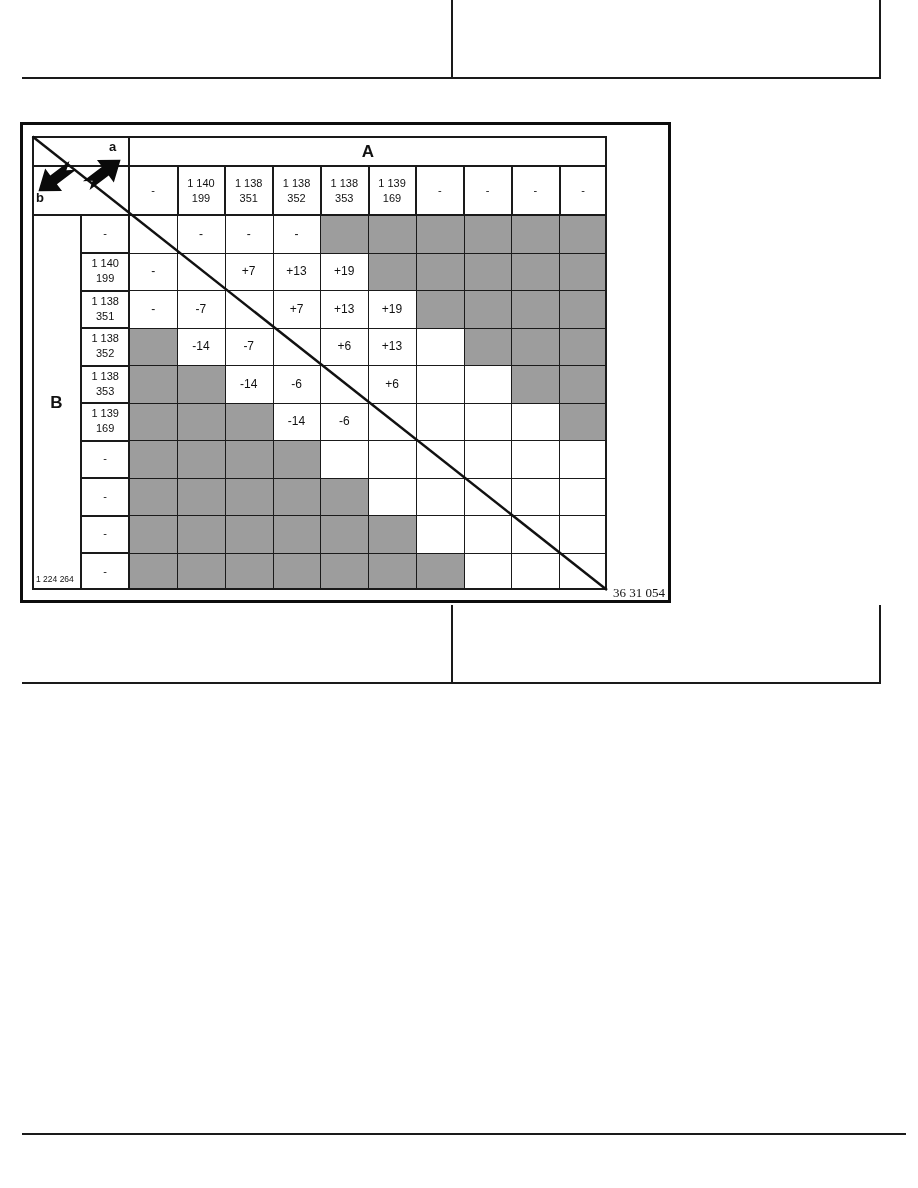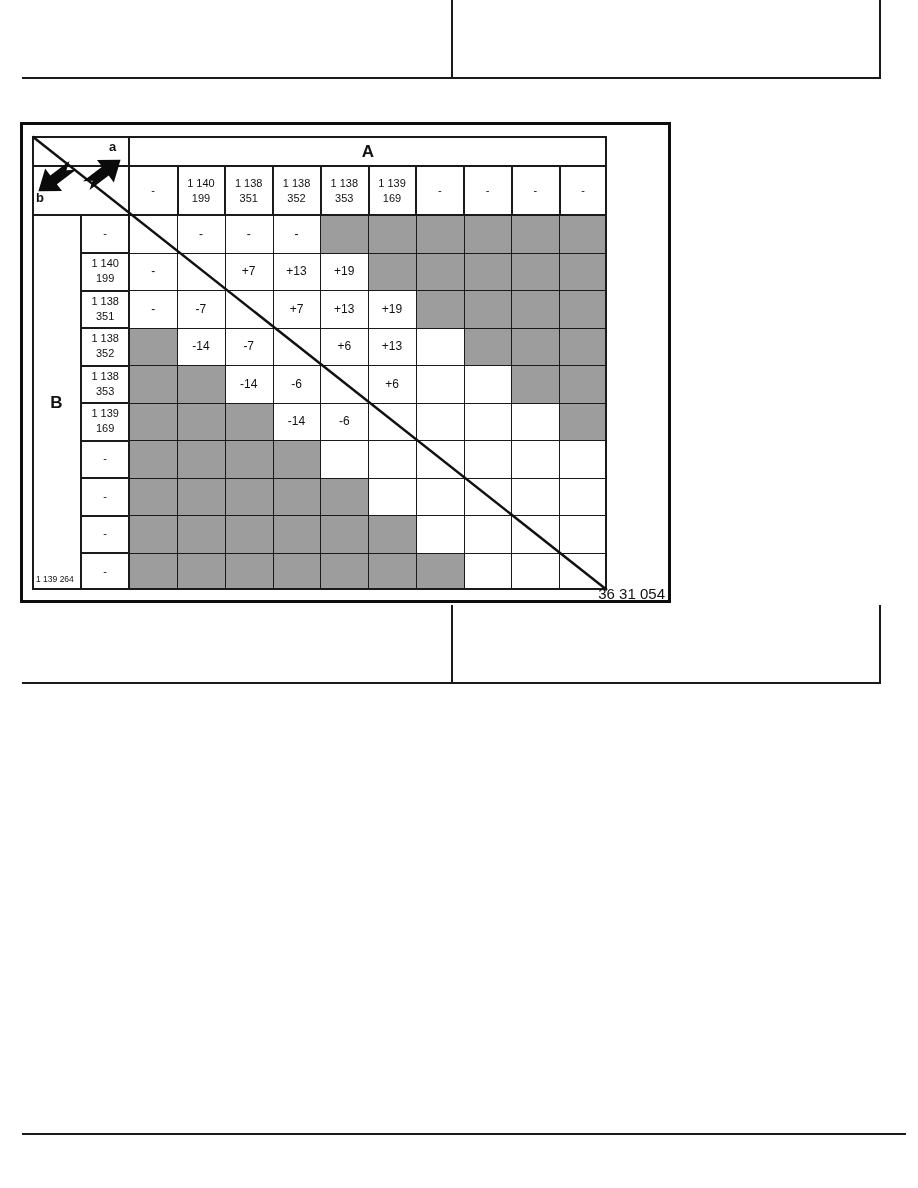--- a/index.html
+++ b/index.html
@@ -242,7 +242,7 @@
         </g>
       </svg>
 
-      <div class="footnote-small" style="left:13px;top:449px;">1 139 264</div>
+      <div class="footnote-small" style="left:13px;top:449px;">1 224 264</div>
       <div class="fig-number" style="right:3px;top:460px;">36 31 054</div>
     </div>
   </div>

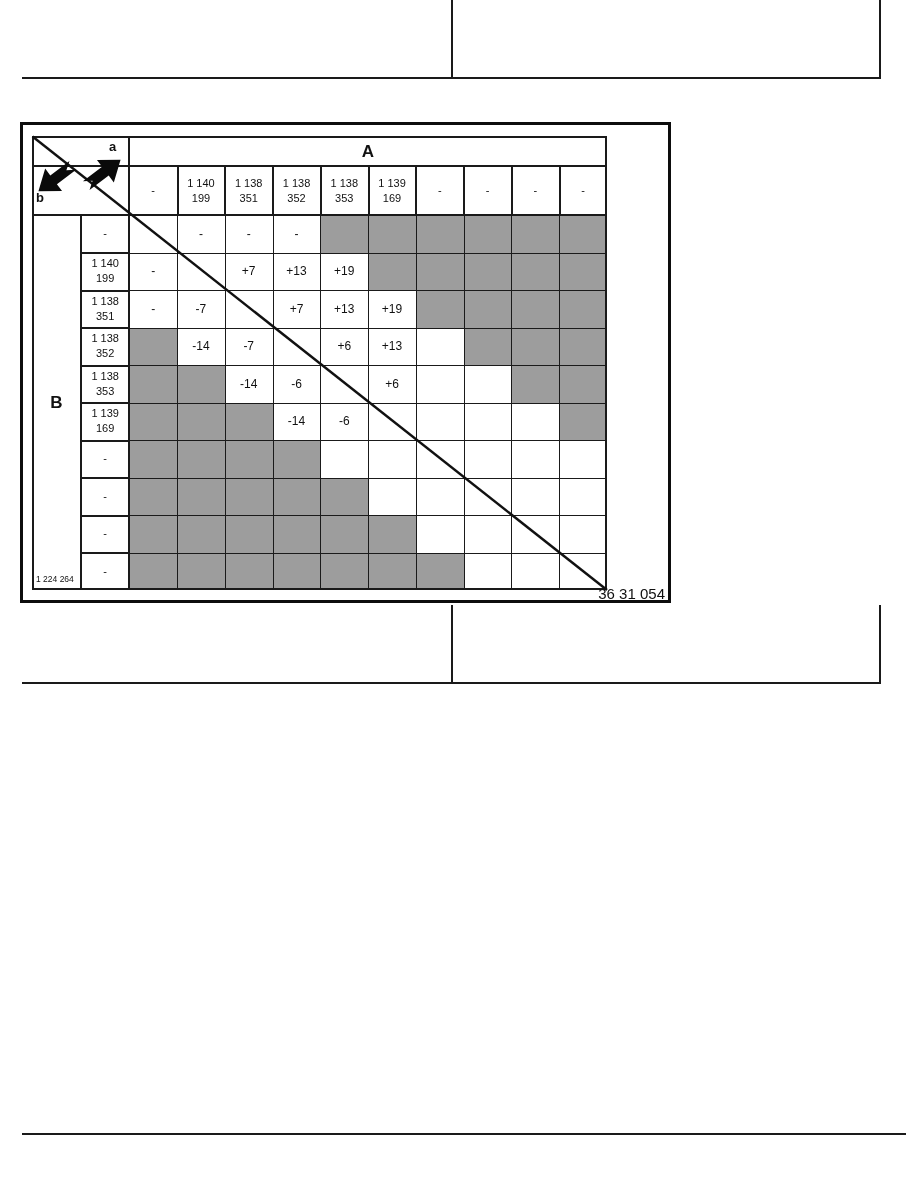--- a/index.html
+++ b/index.html
@@ -22,7 +22,7 @@
   .gline{position:absolute;background:#1a1a1a;}
   .overlay{position:absolute;left:0;top:0;pointer-events:none;}
   .footnote-small{position:absolute;font-size:8.5px;}
-  .fig-number{position:absolute;font-size:15px;}
+  .fig-number{position:absolute;font-size:13px;font-family:Liberation Serif, serif;}
 </style>
 </head>
 <body>

